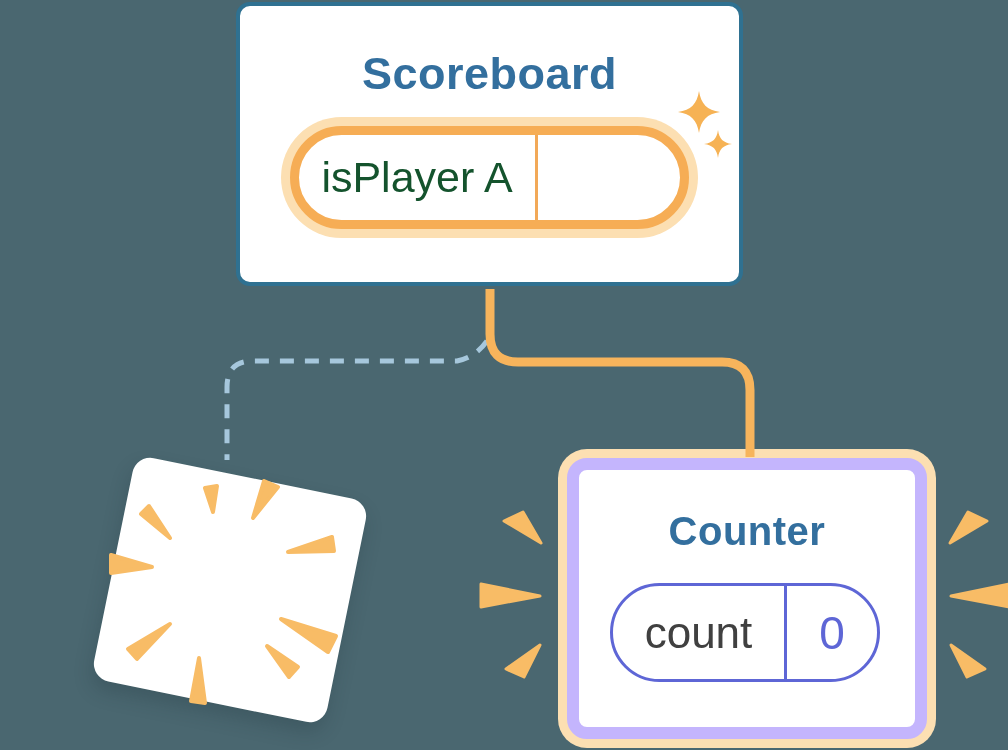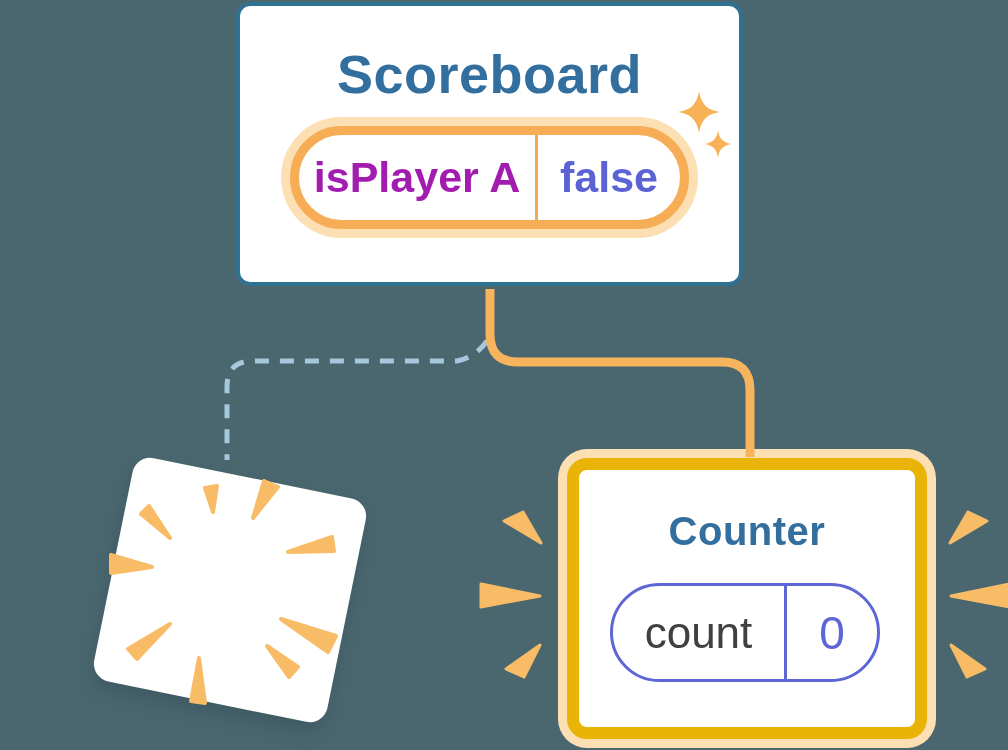--- a/index.html
+++ b/index.html
@@ -19,7 +19,7 @@
     position:absolute;left:0;width:100%;text-align:center;
     font-weight:bold;color:#336F9E;letter-spacing:0.5px;
   }
-  #scoreboard .card-title{top:44px;font-size:54px;line-height:48px;}
+  #scoreboard .card-title{top:44px;font-size:45px;line-height:48px;}
 
   .state-pill{
     position:absolute;display:flex;align-items:stretch;

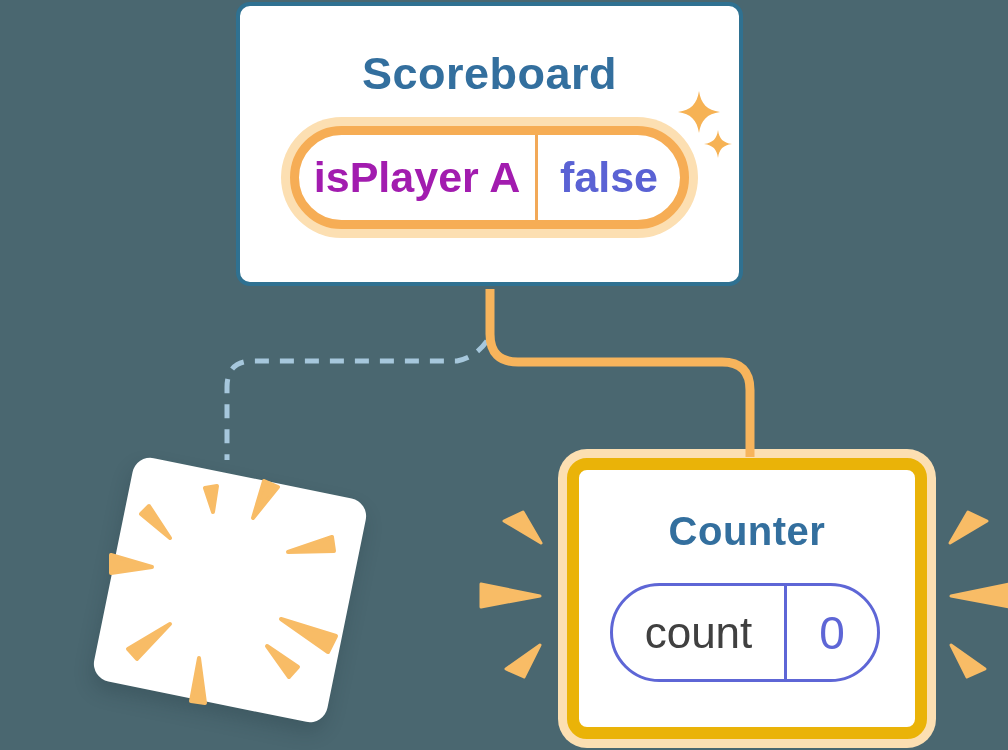--- a/index.html
+++ b/index.html
@@ -32,7 +32,7 @@
   }
   #scoreboard-pill .cell-key{
     width:236px;display:flex;align-items:center;justify-content:center;
-    font-size:43px;color:#a21caf;font-weight:bold;
+    font-size:43px;color:#14532d;
   }
   #scoreboard-pill .pill-divider{width:3px;background:#F2A958;}
   #scoreboard-pill .cell-value{

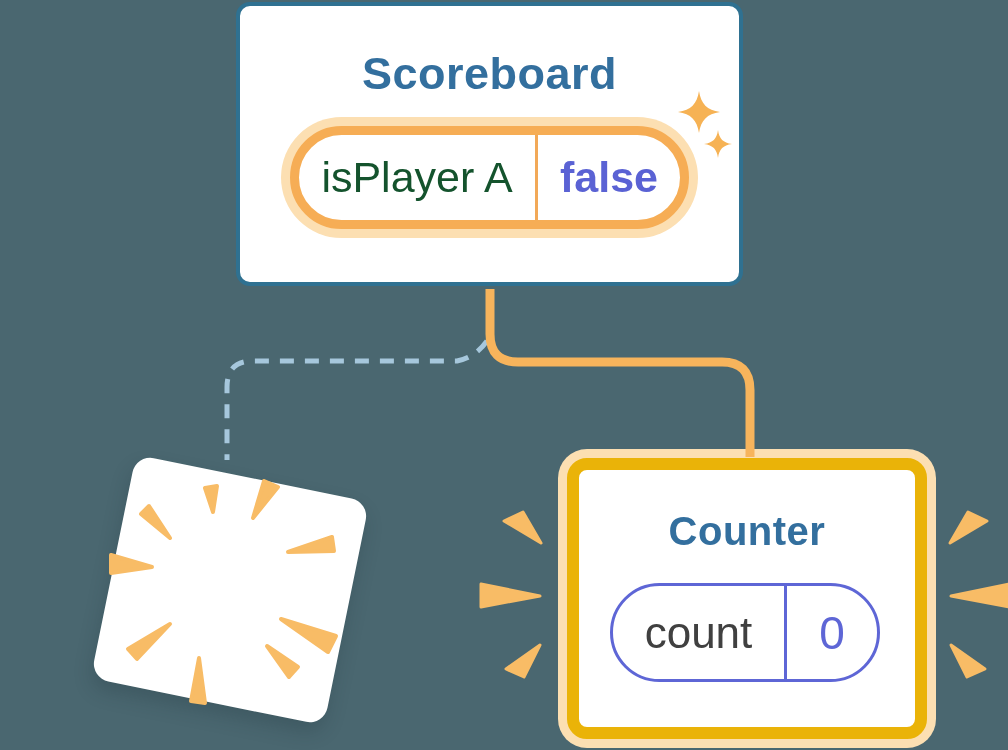--- a/index.html
+++ b/index.html
@@ -93,7 +93,6 @@
     <div id="scoreboard-pill" class="state-pill">
       <div class="cell-key">isPlayer A</div>
       <div class="pill-divider"></div>
-      <div class="cell-value">false</div>
     </div>
 
     <svg class="sparkles" width="60" height="74" viewBox="0 0 60 74">

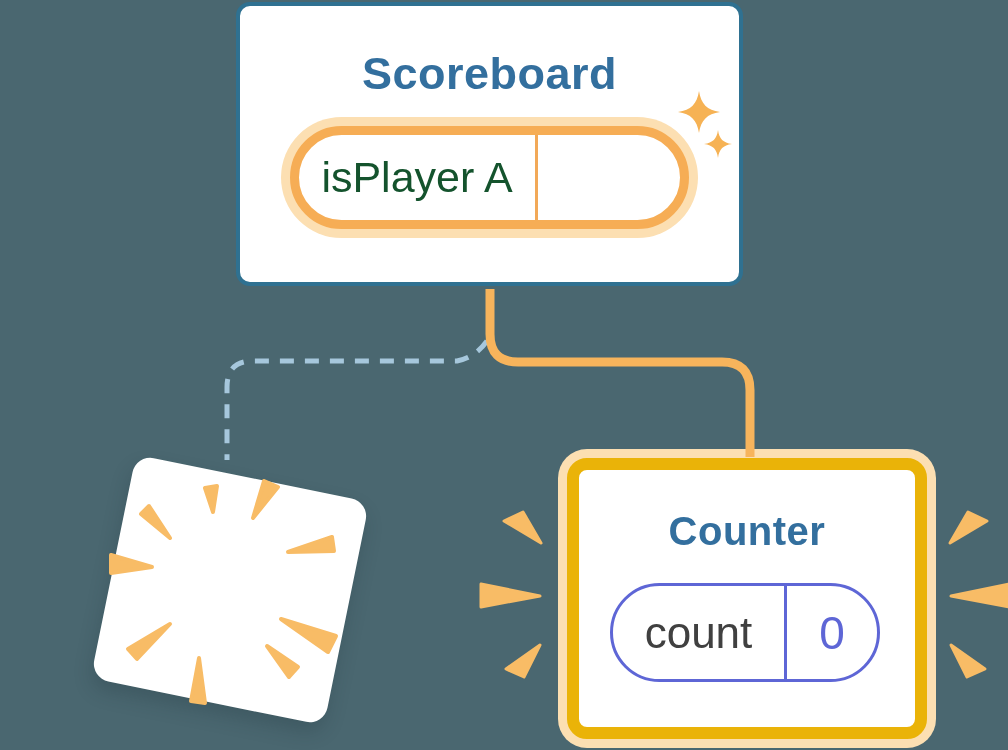--- a/index.html
+++ b/index.html
@@ -44,7 +44,7 @@
   
   #counter{
     left:567px;top:458px;width:360px;height:281px;
-    border:12px solid #eab308;border-radius:20px;
+    border:12px solid #c4b5fd;border-radius:20px;
     box-shadow:0 0 0 9px #FCDFB2;
   }
   #counter .card-title{top:37px;font-size:40px;line-height:48px;}

